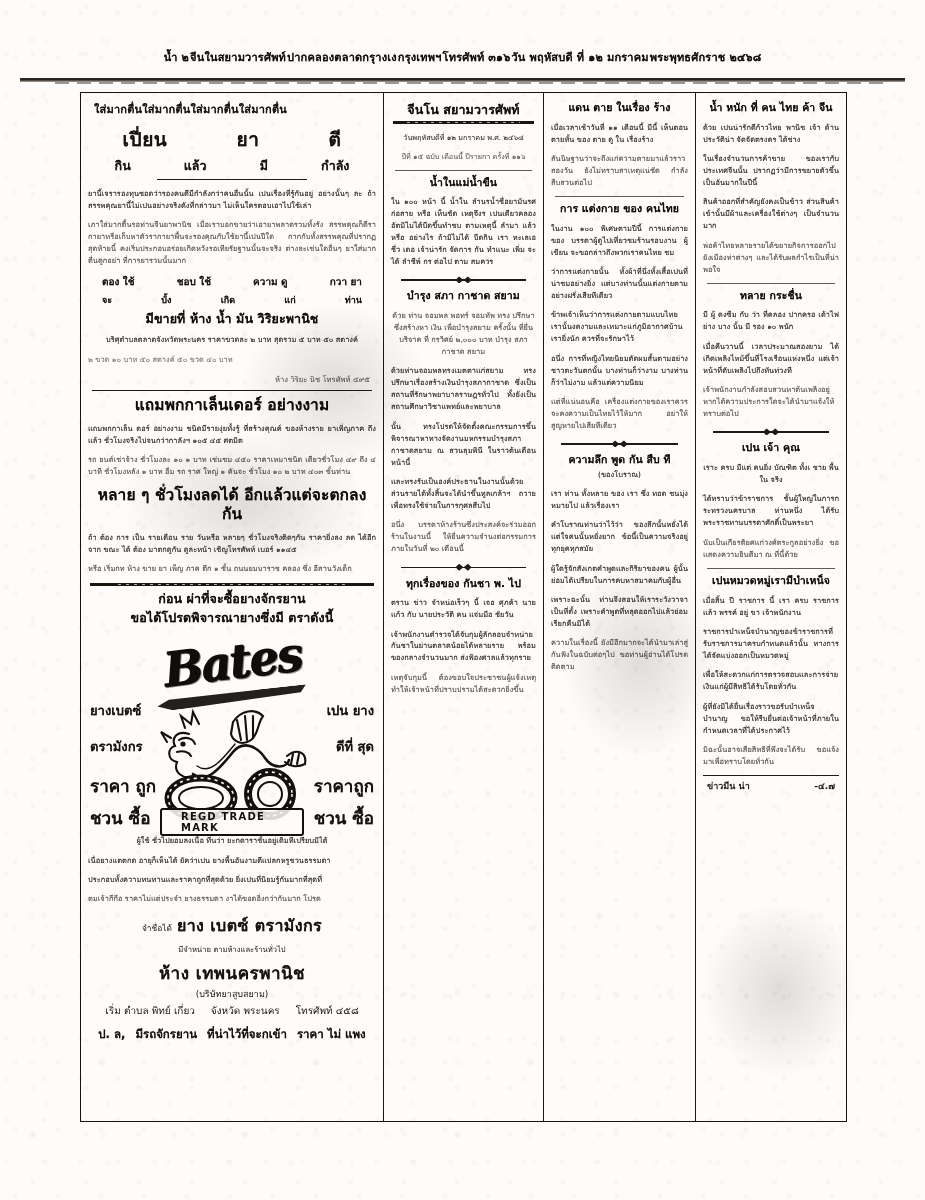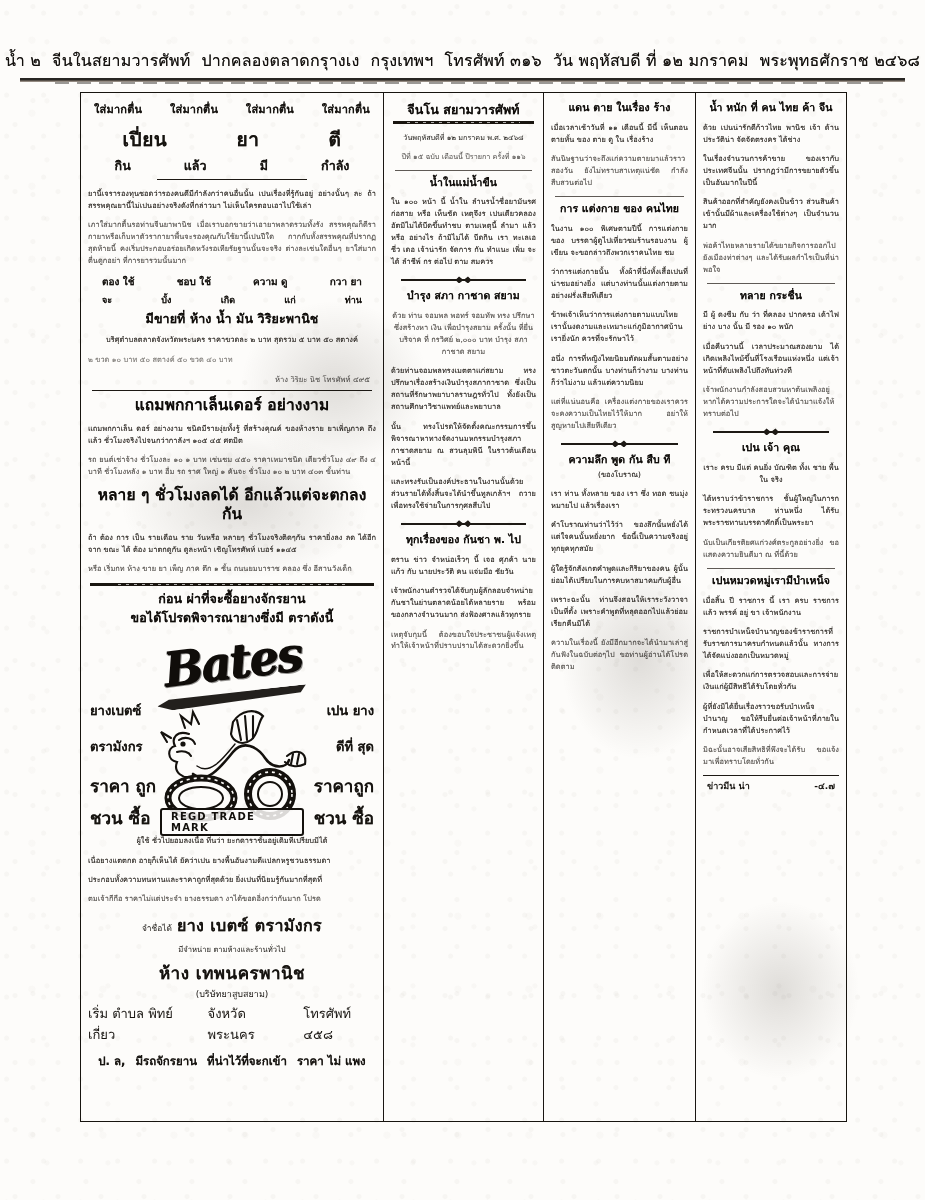--- a/index.html
+++ b/index.html
@@ -28,8 +28,8 @@
     display:flex;justify-content:center;align-items:flex-start;
   }
   .masthead-line{
-    display:flex;gap:11px;align-items:baseline;
-    font-size:16px;font-weight:normal;letter-spacing:.2px;
+    display:flex;gap:1px;align-items:baseline;
+    font-size:11px;font-weight:bold;letter-spacing:.2px;
     white-space:nowrap;color:#120f0c;
   }
   .masthead-line span{ text-shadow:0 0 .6px rgba(0,0,0,.55); }

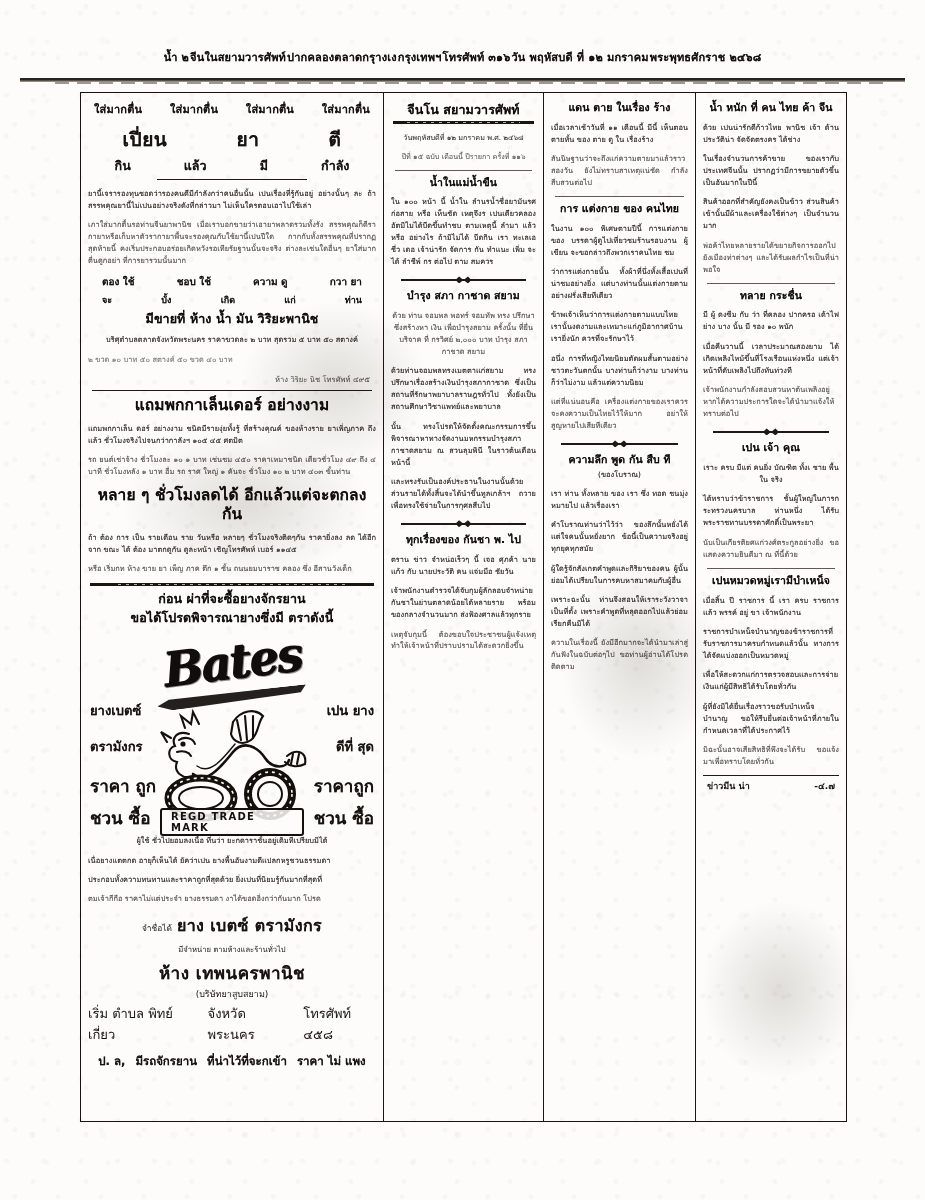--- a/index.html
+++ b/index.html
@@ -93,7 +93,7 @@
   }
 
   
-  .promo-row{display:flex;justify-content:space-between;padding:2px 6px 0;}
+  .promo-row{display:flex;padding:2px 6px 0;}
   .promo-row .cell{font-size:11px;font-weight:bold;letter-spacing:.2px;text-shadow:0 0 .5px rgba(0,0,0,.5);}
   .big-row{display:flex;justify-content:space-around;align-items:baseline;margin:6px 0 2px;}
   .big-row .w{font-size:19px;font-weight:bold;letter-spacing:.5px;text-shadow:0 0 .6px rgba(0,0,0,.55);}

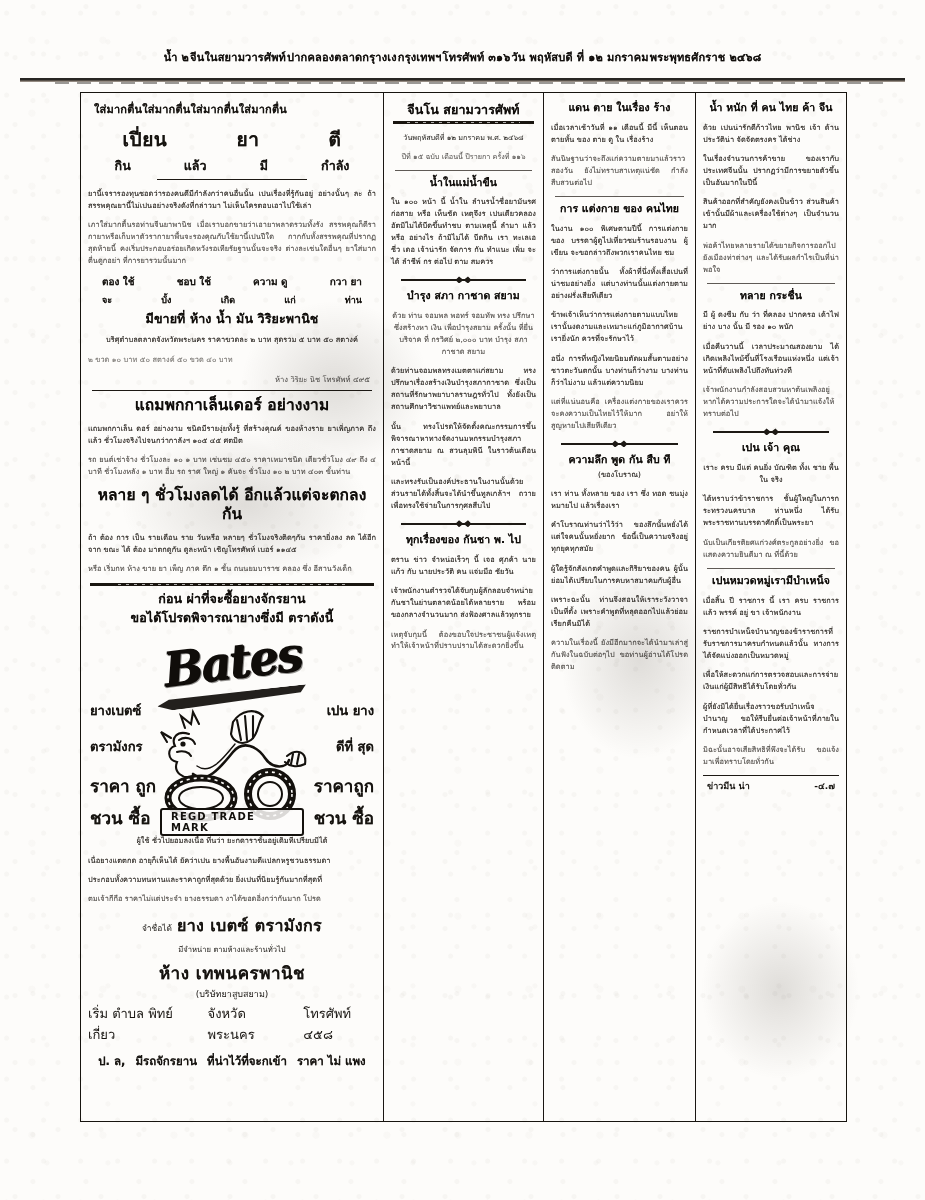--- a/index.html
+++ b/index.html
@@ -337,6 +337,7 @@
         <p class="body-txt">ด้วยท่านจอมพลทรงเมตตาแก่สยาม ทรงปรึกษาเรื่องสร้างเงินบำรุงสภากาชาด ซึ่งเป็นสถานที่รักษาพยาบาลราษฎรทั่วไป ทั้งยังเป็นสถานศึกษาวิชาแพทย์และพยาบาล</p>
         <p class="body-txt">นั้น ทรงโปรดให้จัดตั้งคณะกรรมการขึ้นพิจารณาหาทางจัดงานมหกรรมบำรุงสภากาชาดสยาม ณ สวนลุมพินี ในราวต้นเดือนหน้านี้</p>
         <p class="body-txt">และทรงรับเป็นองค์ประธานในงานนั้นด้วย ส่วนรายได้ทั้งสิ้นจะได้นำขึ้นทูลเกล้าฯ ถวายเพื่อทรงใช้จ่ายในการกุศลสืบไป</p>
+        <p class="body-txt faded">อนึ่ง บรรดาห้างร้านซึ่งประสงค์จะร่วมออกร้านในงานนี้ ให้ยื่นความจำนงต่อกรรมการภายในวันที่ ๒๐ เดือนนี้</p>
 
         <div class="divider orn"></div>
 

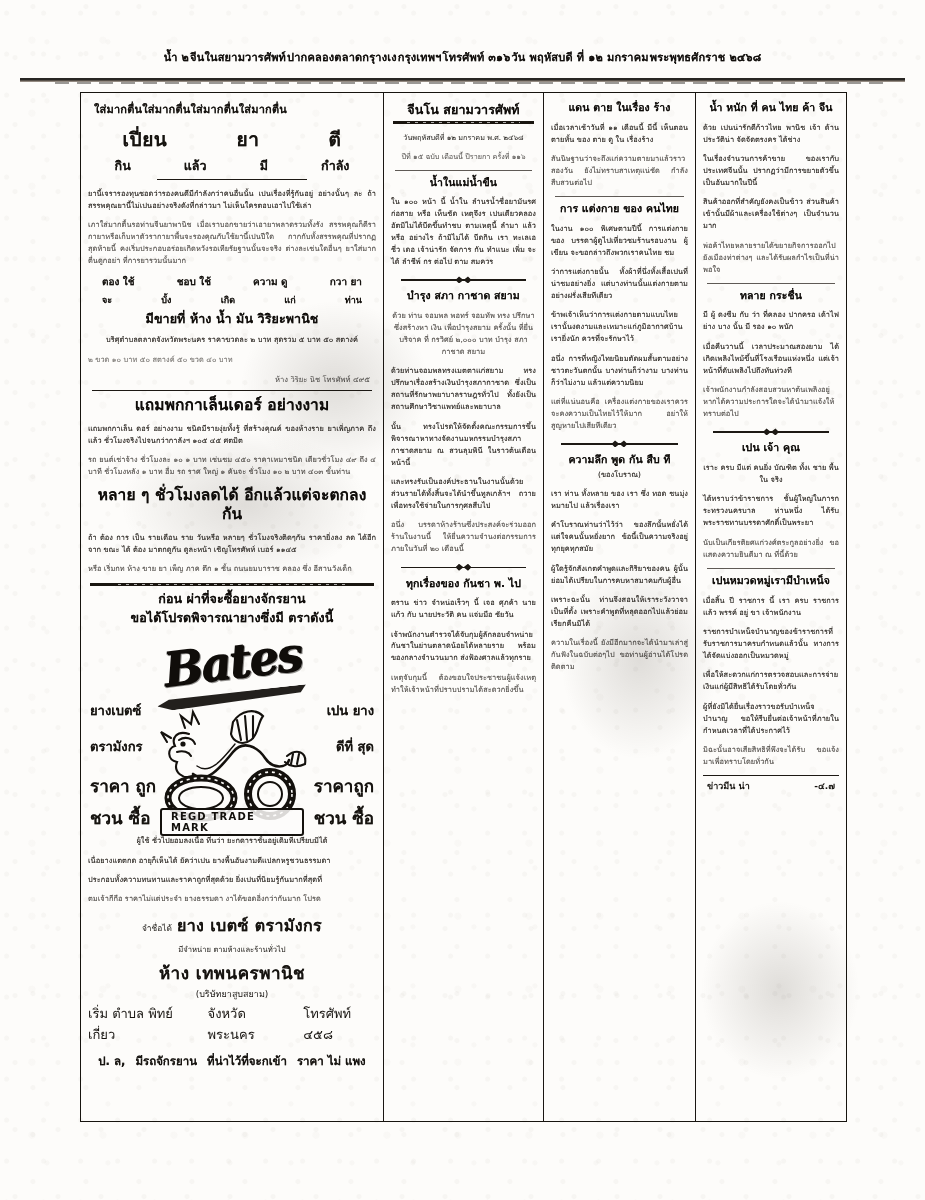--- a/index.html
+++ b/index.html
@@ -124,7 +124,7 @@
   .dragon-wrap{position:absolute;left:50%;top:62px;transform:translateX(-50%);}
   .trade-mark{
     position:absolute;left:50%;top:176px;transform:translateX(-50%);
-    border:2px solid #14110d;border-radius:3px;padding:1px 9px;
+    border:2px solid #14110d;border-radius:3px;padding:1px 19px;
     font-family:"DejaVu Sans","Liberation Sans",sans-serif;
     font-weight:bold;font-size:10px;letter-spacing:1.2px;color:#14110d;
     background:rgba(253,252,250,.85);

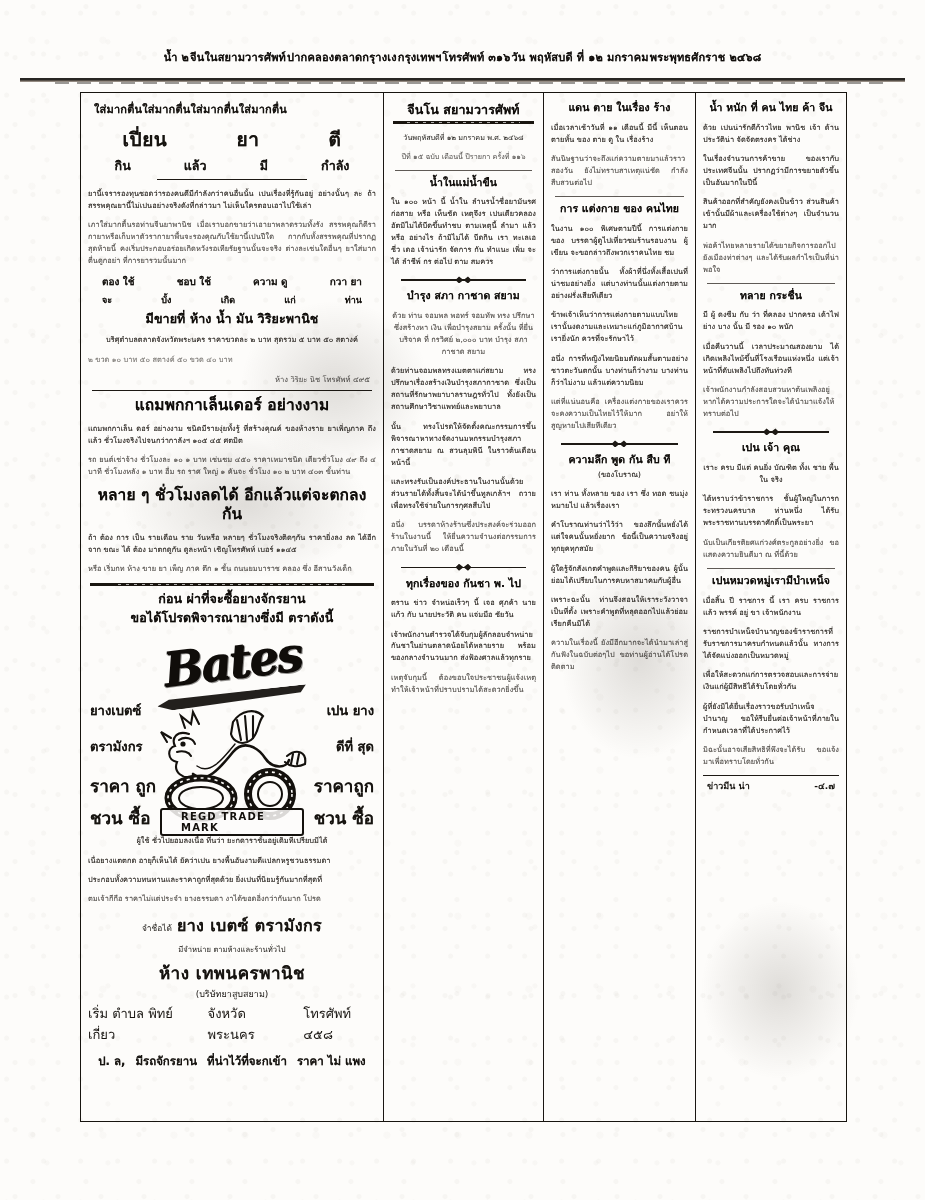--- a/index.html
+++ b/index.html
@@ -139,7 +139,7 @@
   .brandline .pre{font-size:8.4px;}
   .brandline .big{font-size:16px;font-weight:bold;letter-spacing:.4px;text-shadow:0 0 .6px rgba(0,0,0,.55);}
   .brandline .post{font-size:7.6px;}
-  .colophon{display:flex;justify-content:center;gap:16px;font-size:13px;margin-top:2px;}
+  .colophon{display:flex;justify-content:center;gap:16px;font-size:10px;margin-top:2px;}
   .tailline{
     display:flex;justify-content:center;gap:10px;align-items:baseline;
     font-size:11.5px;font-weight:bold;margin-top:7px;text-shadow:0 0 .5px rgba(0,0,0,.5);

